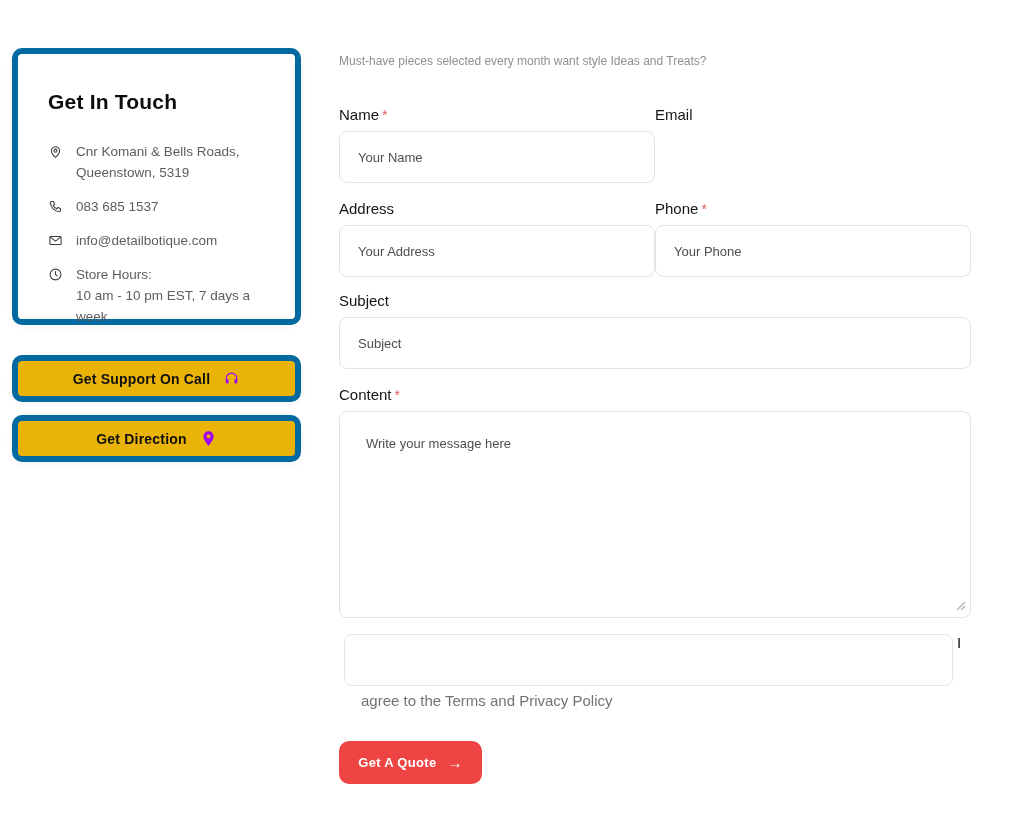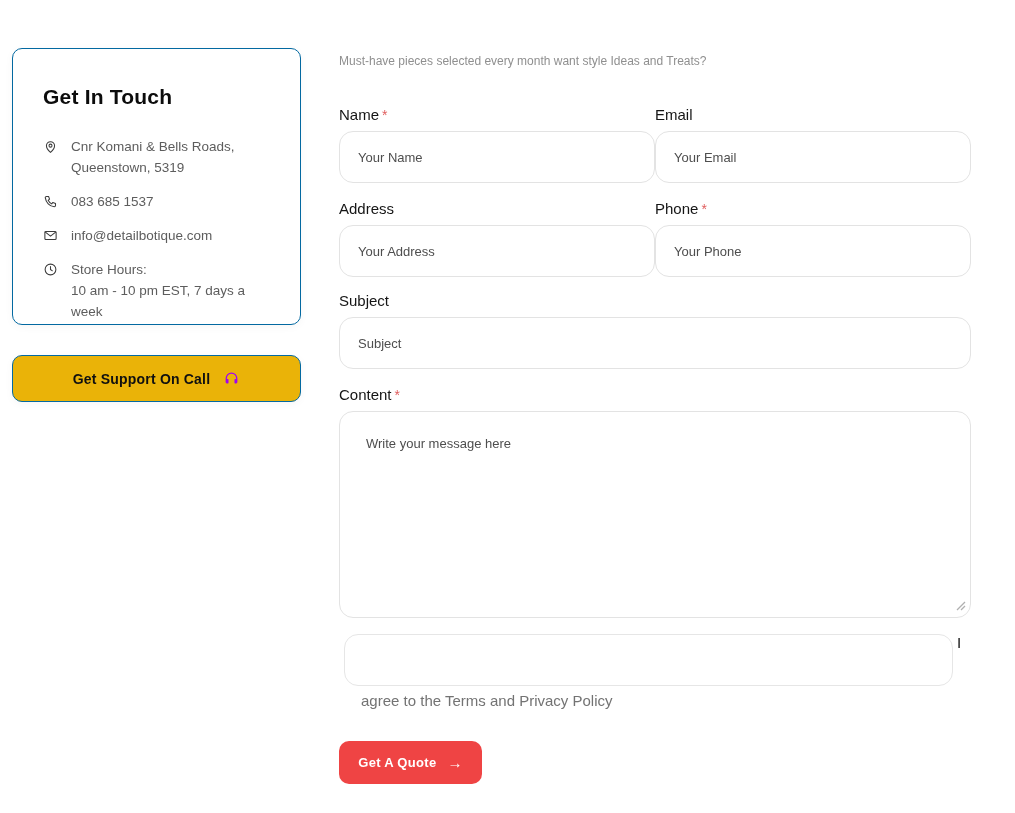--- a/index.html
+++ b/index.html
@@ -8,7 +8,7 @@
 
   
   .left-col{position:absolute;left:12px;top:48px;width:289px;}
-  .card{background:#fff;border:1px solid #0369a1;border-radius:10px;
+  .card{background:#fff;border:6px solid #0369a1;border-radius:10px;
         box-shadow:0 2px 8px rgba(0,0,0,.04);box-sizing:border-box;}
   .contact-card{height:277px;padding:36px 26px 0 30px;}
   .contact-card h2{margin:0 0 27px;font-size:21px;font-weight:700;color:#0c0c0c;letter-spacing:.2px;}

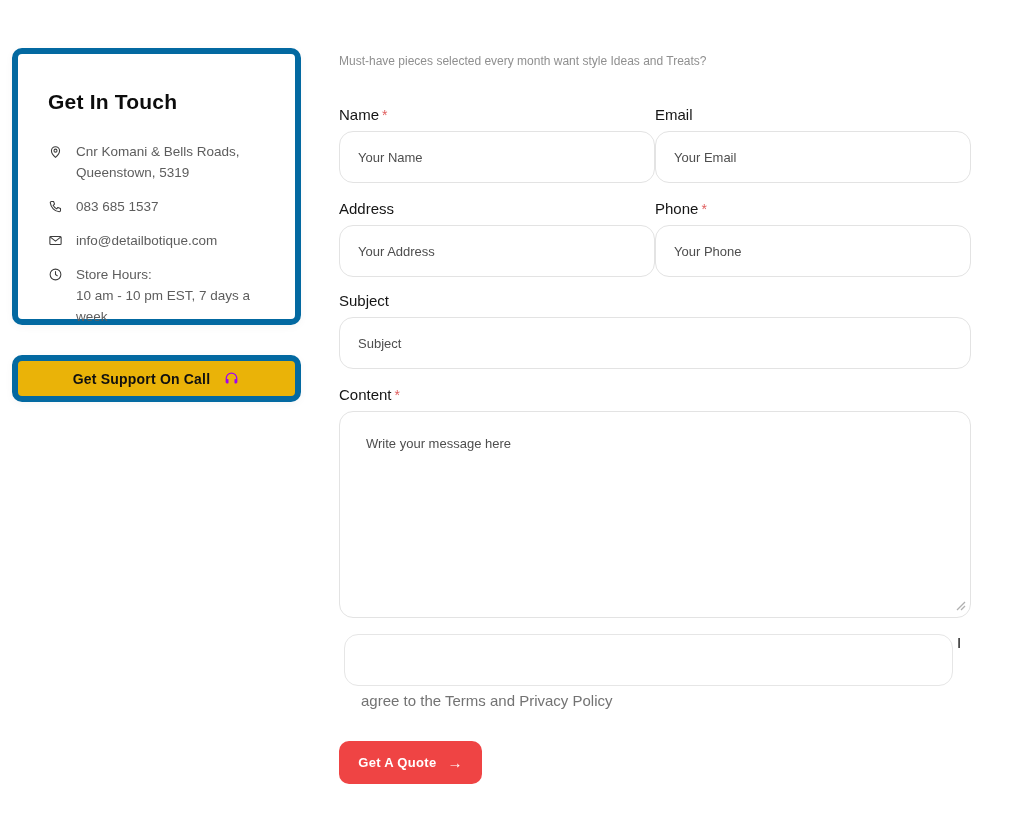--- a/index.html
+++ b/index.html
@@ -35,7 +35,7 @@
   .flabel{display:block;font-size:15px;color:#151515;margin-bottom:8px;}
   .req{color:#e05d5d;margin-left:3px;font-size:14px;}
   .tinput,.tarea,.agree-box{width:100%;box-sizing:border-box;border:1px solid #e3e3e3;
-      border-radius:14px;background:#fff;font-family:inherit;font-size:13px;color:#333;outline:none;}
+      border-radius:8px;background:#fff;font-family:inherit;font-size:13px;color:#333;outline:none;}
   .tinput{height:52px;padding:0 18px;}
   .tinput::placeholder,.tarea::placeholder{color:#4e4e4e;opacity:1;}
   .ta-wrap{position:relative;}

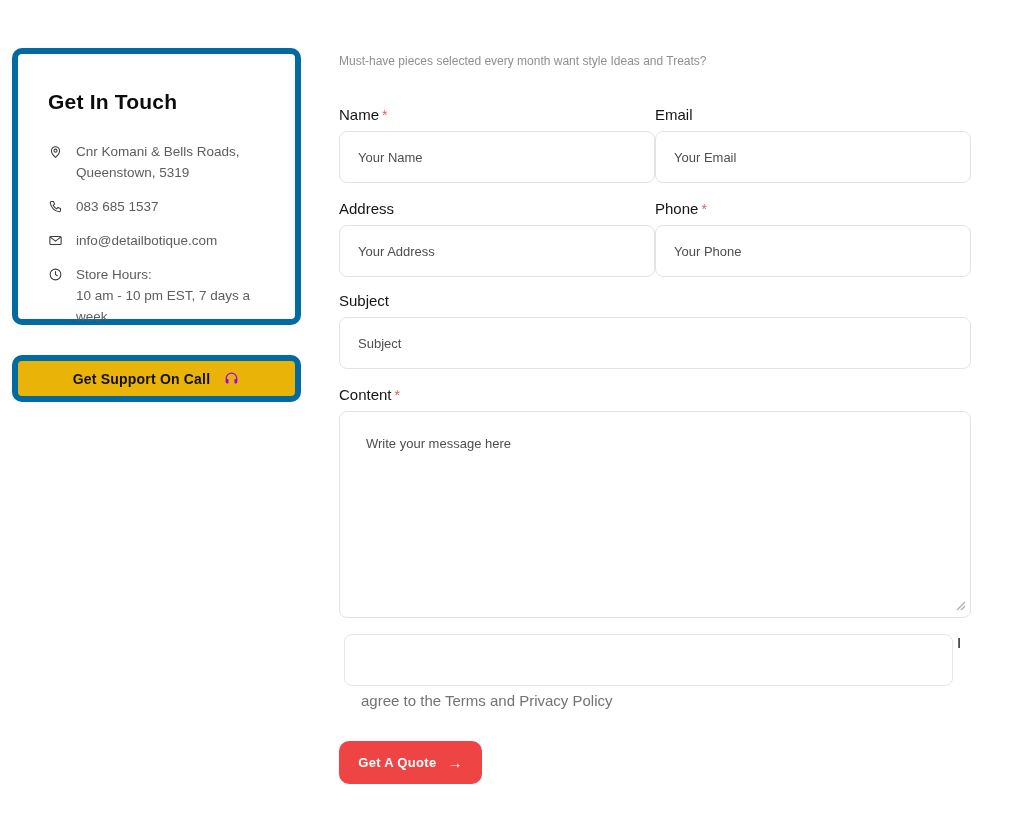--- a/index.html
+++ b/index.html
@@ -141,7 +141,6 @@
           <label class="flabel">
             <span>Email</span>
           </label>
-          <input class="tinput" type="text" placeholder="Your Email" style="">
         </div>
       </div>
 

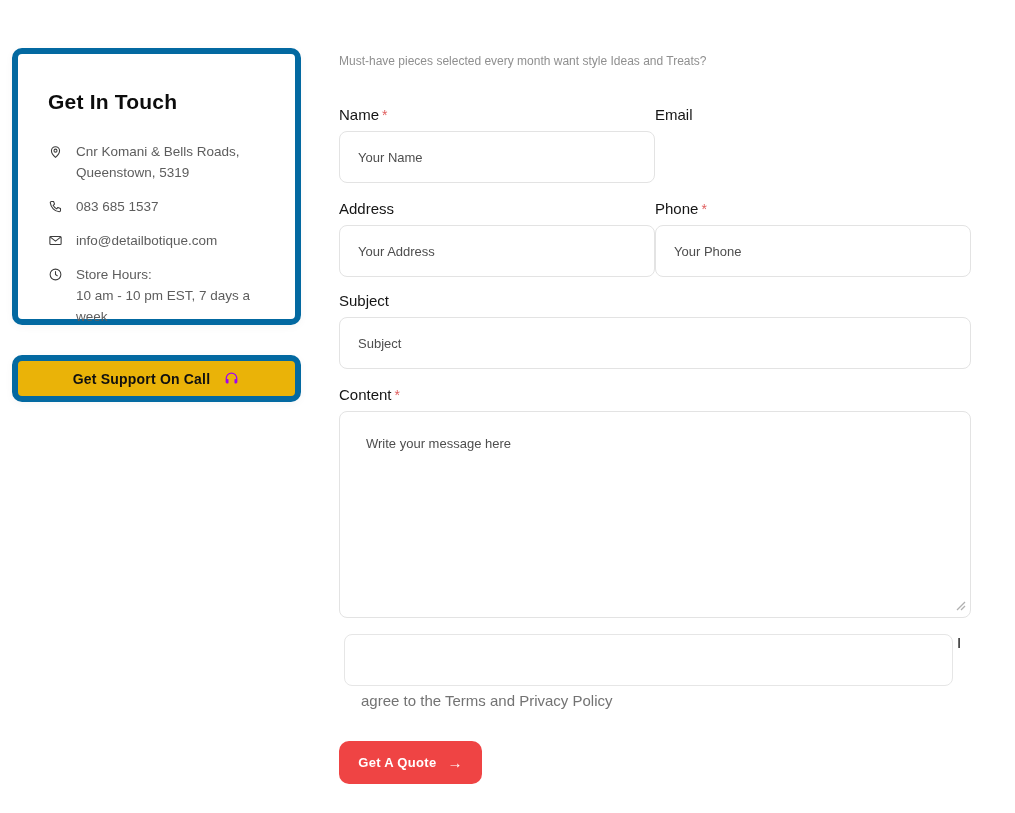--- a/index.html
+++ b/index.html
@@ -124,6 +124,14 @@
       </span>
     </button>
 
+    <button class="card side-btn">
+      <span class="btn-label">Get Direction</span>
+      <span class="side-icon">
+        <svg viewBox="0 0 24 24" fill="currentColor" fill-rule="evenodd">
+          <path d="M12 1.8a7.2 7.2 0 0 0-7.2 7.2c0 5.2 7.2 13.2 7.2 13.2s7.2-8 7.2-13.2A7.2 7.2 0 0 0 12 1.8zm0 9.9a2.8 2.8 0 1 1 0-5.6 2.8 2.8 0 0 1 0 5.6z"></path>
+        </svg>
+      </span>
+    </button>
   </aside>
 
   <main class="form-col">

